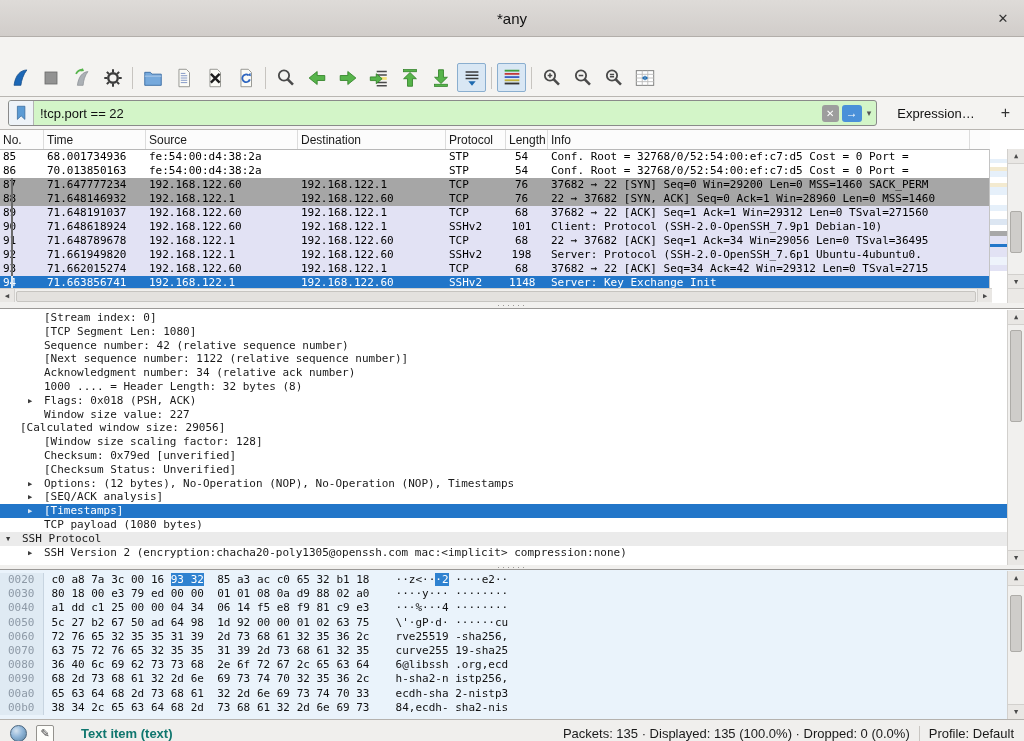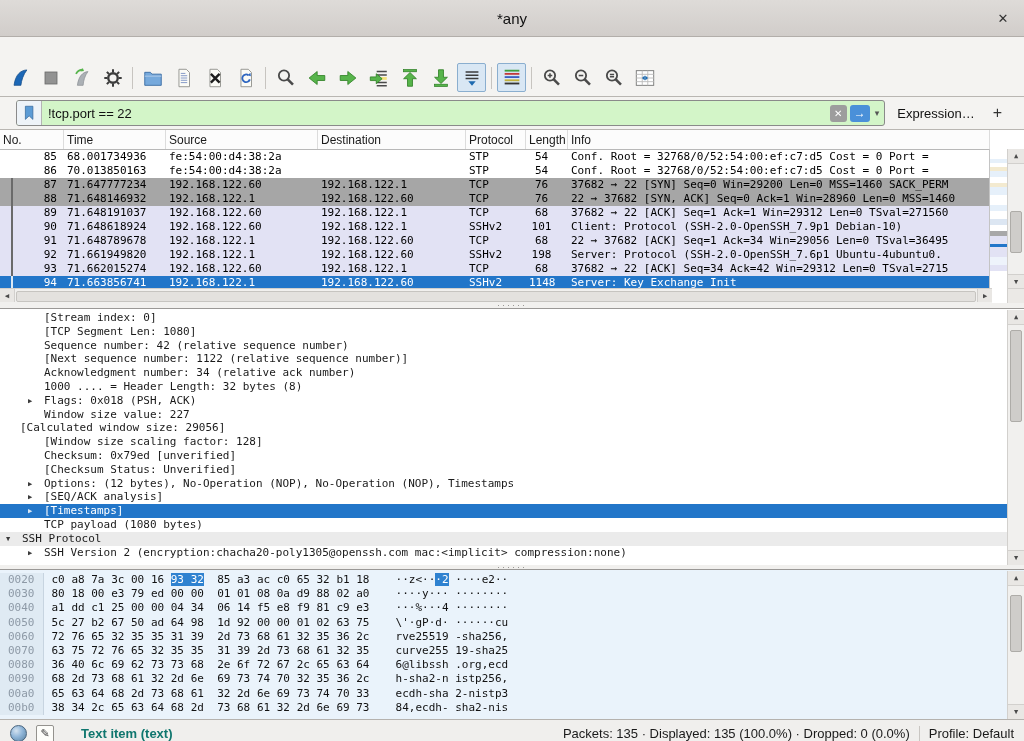--- a/index.html
+++ b/index.html
@@ -29,7 +29,7 @@
 
   
   .filterbar{height:32px;background:#f4f3f1;border-bottom:1px solid #b9b6b2;display:flex;align-items:center;
-             padding:0 16px;gap:8px;flex:none;}
+             padding:0 8px;gap:16px;flex:none;}
   .filter-box{flex:1;height:24px;border:1px solid #8a8a8a;border-radius:3px;background:#d3f5c8;
               display:flex;align-items:center;overflow:hidden;}
   .bookmark-btn{width:24px;height:100%;background:#eef3f8;border-right:1px solid #b4b4b4;

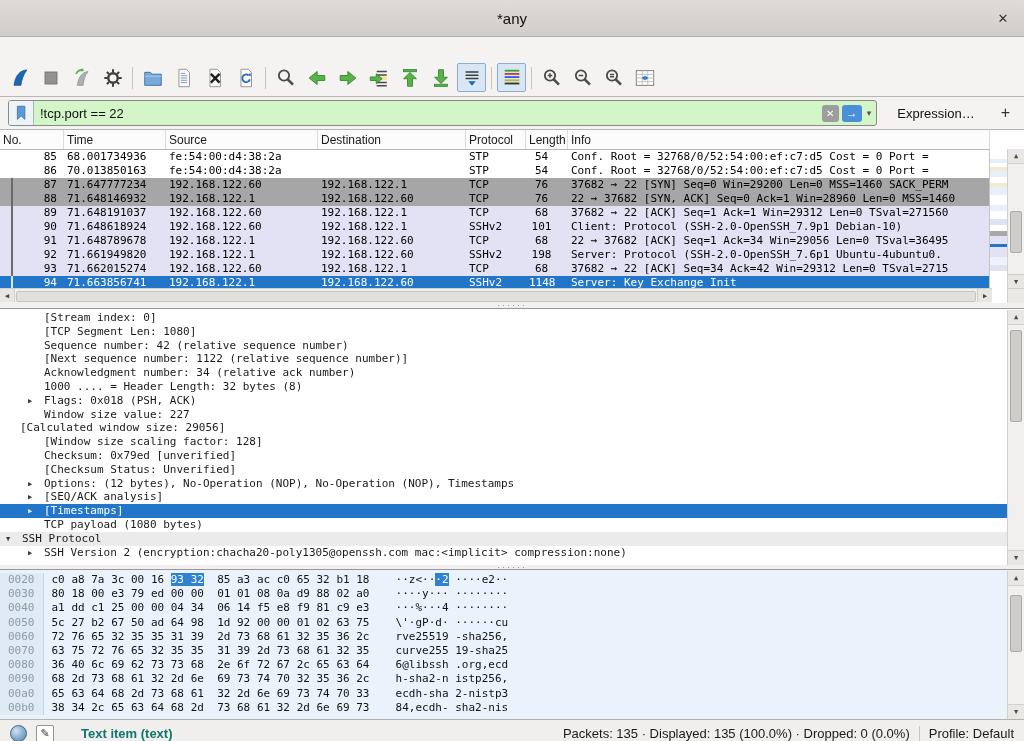--- a/index.html
+++ b/index.html
@@ -53,7 +53,7 @@
   .pl-body{height:140px;overflow:hidden;width:990px;}
   .pl-row{display:flex;height:14px;line-height:14px;font-size:11px;white-space:nowrap;width:990px;}
   .pl-cell{padding:0 3px;overflow:hidden;flex:none;box-sizing:border-box;}
-  .c-no{width:64px;text-align:right;padding-right:7px;position:relative;}
+  .c-no{width:44px;padding-right:23px;position:relative;}
   .c-time{width:102px;}
   .c-src{width:152px;}
   .c-dst{width:148px;}

